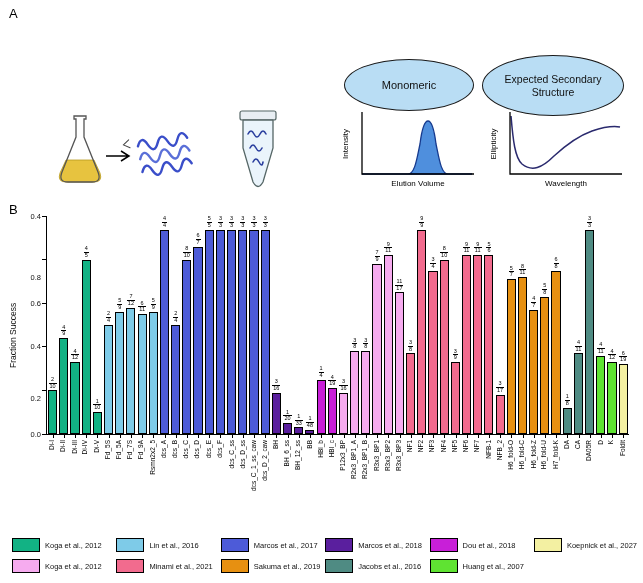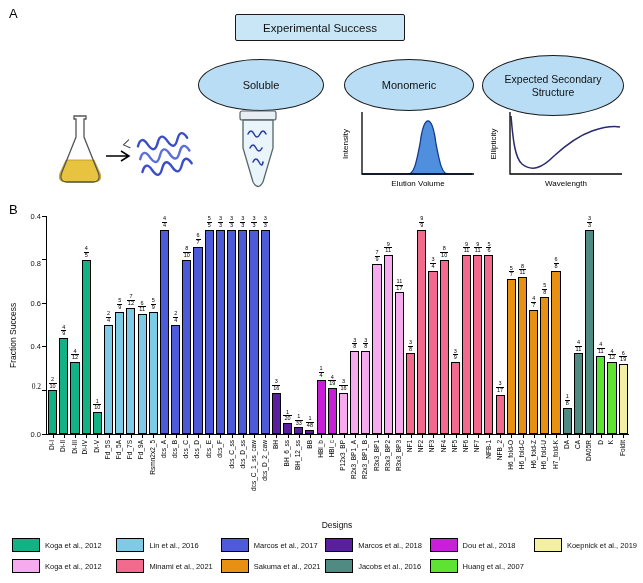--- a/index.html
+++ b/index.html
@@ -49,7 +49,6 @@
 <div id="panelA">
   <div id="a-label" class="panel-label">A</div>
 
-  <div class="title-box">Experimental Success</div>
 
   <div id="e2" class="ellipse">Soluble</div>
   <div id="e3" class="ellipse">Monomeric</div>

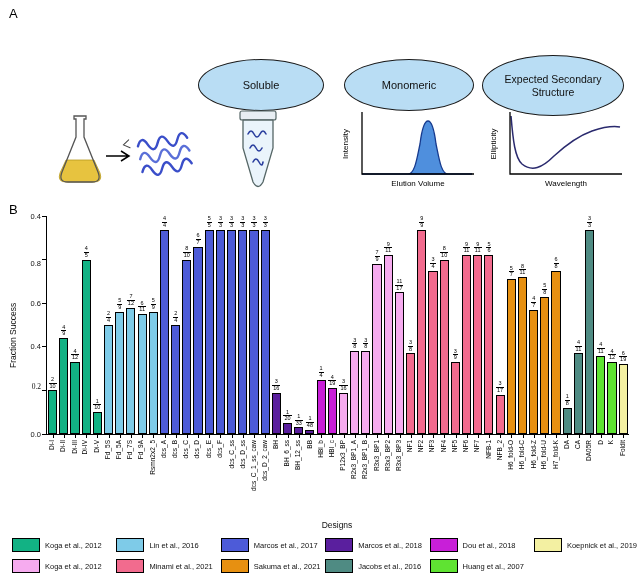--- a/index.html
+++ b/index.html
@@ -50,7 +50,6 @@
   <div id="a-label" class="panel-label">A</div>
 
 
-  <div id="e2" class="ellipse">Soluble</div>
   <div id="e3" class="ellipse">Monomeric</div>
   <div id="e4" class="ellipse">Expected Secondary Structure</div>
 

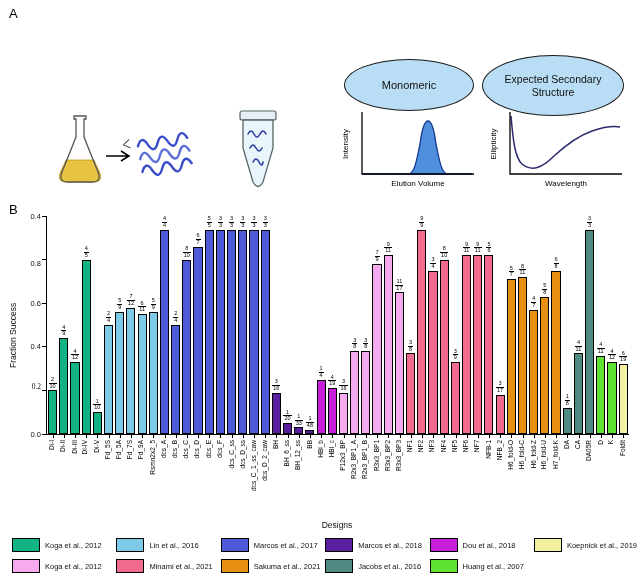--- a/index.html
+++ b/index.html
@@ -522,7 +522,7 @@
       <div class="ytick-mark" style="top: 130.3px;"></div>
       <span class="ytick-label" style="top: 82.7px;">0.6</span>
       <div class="ytick-mark" style="top: 86.7px;"></div>
-      <span class="ytick-label" style="top: 43px;">0.8</span>
+      <span class="ytick-label" style="top: 57px;">0.8</span>
       <div class="ytick-mark" style="top: 43.1px;"></div>
       <span class="ytick-label" style="top: -4.5px;">0.4</span>
       <div class="ytick-mark" style="top: -0.5px;"></div>

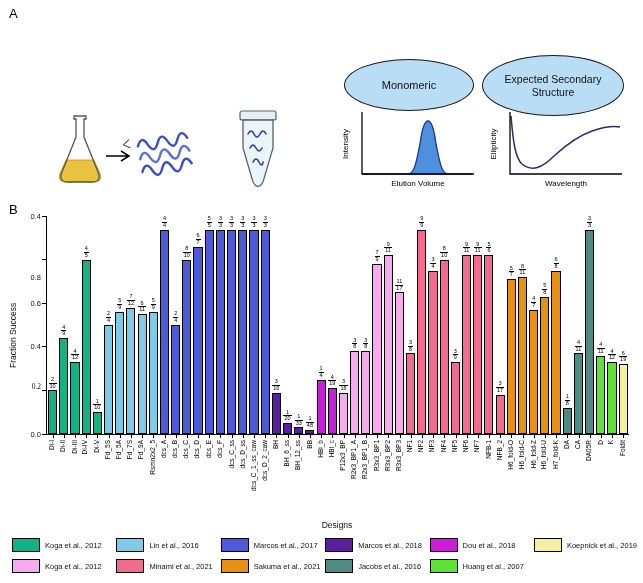--- a/index.html
+++ b/index.html
@@ -516,7 +516,7 @@
       <div class="xtick-mark" style="left: 576.404px;"></div>
       <span class="ytick-label" style="top: 213.5px;">0.0</span>
       <div class="ytick-mark" style="top: 217.5px;"></div>
-      <span class="ytick-label" style="top: 166px; font-family: Liberation Serif, serif;">0.2</span>
+      <span class="ytick-label" style="top: 178px;">0.2</span>
       <div class="ytick-mark" style="top: 173.9px;"></div>
       <span class="ytick-label" style="top: 126.3px;">0.4</span>
       <div class="ytick-mark" style="top: 130.3px;"></div>

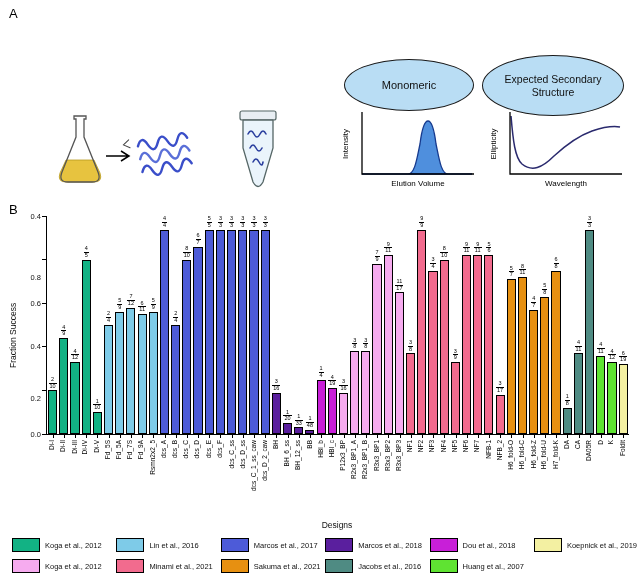--- a/index.html
+++ b/index.html
@@ -581,7 +581,6 @@
       <span class="xlab" style="right: 20.2885px;">K</span>
       <span class="xlab" style="right: 9.09615px;">Foldit</span>
     </div>
-  <div class="xaxis-title">Designs</div>
   <div id="legend">
       <div class="legend-item">
         <span class="swatch" style="background: rgb(18, 178, 132);"></span>

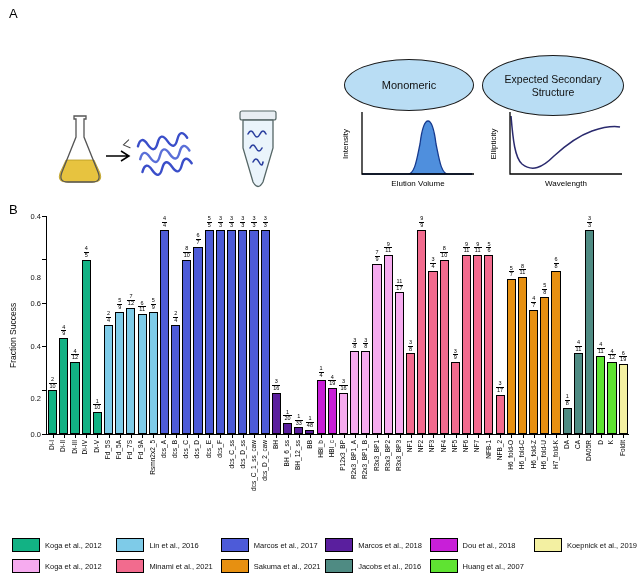--- a/index.html
+++ b/index.html
@@ -604,7 +604,7 @@
       </div>
       <div class="legend-item">
         <span class="swatch" style="background: rgb(243, 240, 162);"></span>
-        <span class="legend-text">Koepnick et al., 2019</span>
+        <span class="legend-text">Koepnick et al., 2027</span>
       </div>
       <div class="legend-item">
         <span class="swatch" style="background: rgb(246, 171, 239);"></span>

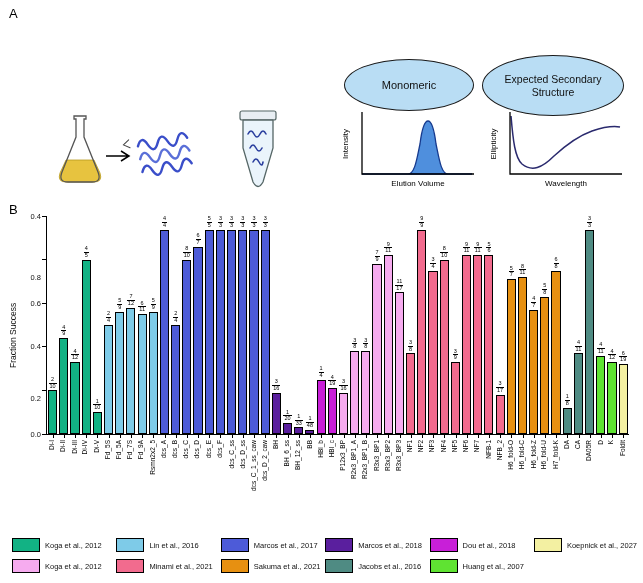--- a/index.html
+++ b/index.html
@@ -616,7 +616,7 @@
       </div>
       <div class="legend-item">
         <span class="swatch" style="background: rgb(231, 144, 17);"></span>
-        <span class="legend-text">Sakuma et al., 2021</span>
+        <span class="legend-text">Sakuma et al., 2019</span>
       </div>
       <div class="legend-item">
         <span class="swatch" style="background: rgb(79, 139, 131);"></span>

